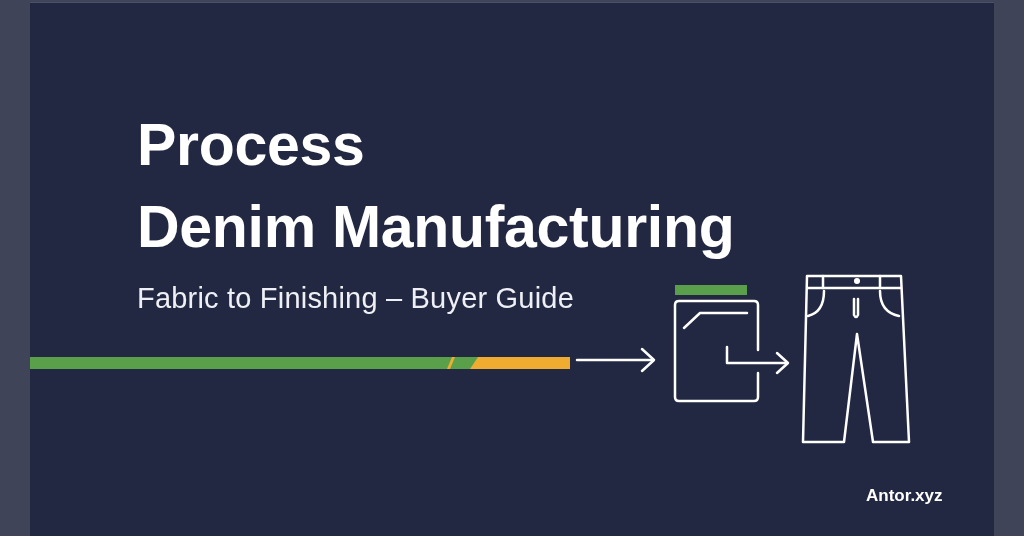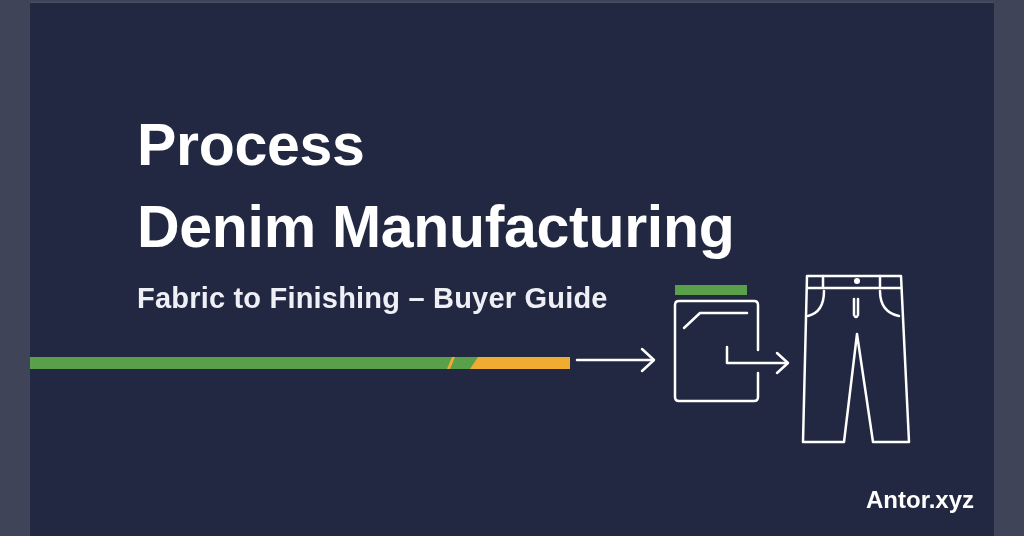--- a/index.html
+++ b/index.html
@@ -23,7 +23,7 @@
   .title span { display: block; white-space: nowrap; }
   .subtitle {
     position: absolute; left: 137px; top: 280px;
-    color: #eef0f5; font-size: 29px; font-weight: bold; line-height: 36px;
+    color: #eef0f5; font-size: 29px; font-weight: normal; line-height: 36px;
     white-space: nowrap; letter-spacing: 0.2px; text-align: center;
   }
   .brand {

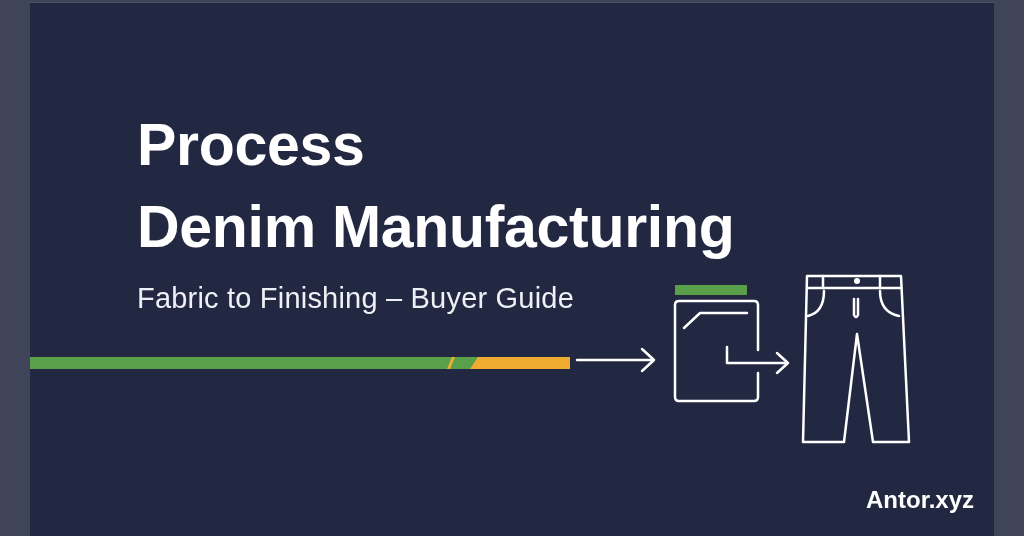--- a/index.html
+++ b/index.html
@@ -28,7 +28,7 @@
   }
   .brand {
     position: absolute; left: 866px; top: 486px;
-    color: #ffffff; font-size: 24px; font-weight: bold; white-space: nowrap;
+    color: #ffffff; font-size: 17px; font-weight: bold; white-space: nowrap;
   }
   svg.art { position: absolute; left: 0; top: 0; }
 </style>

